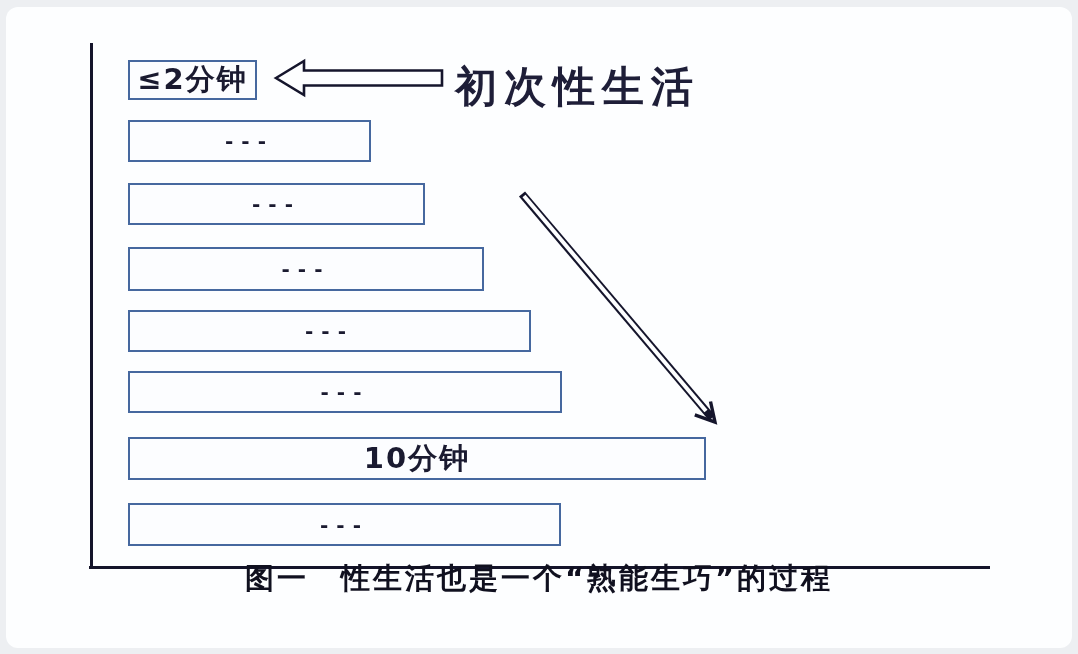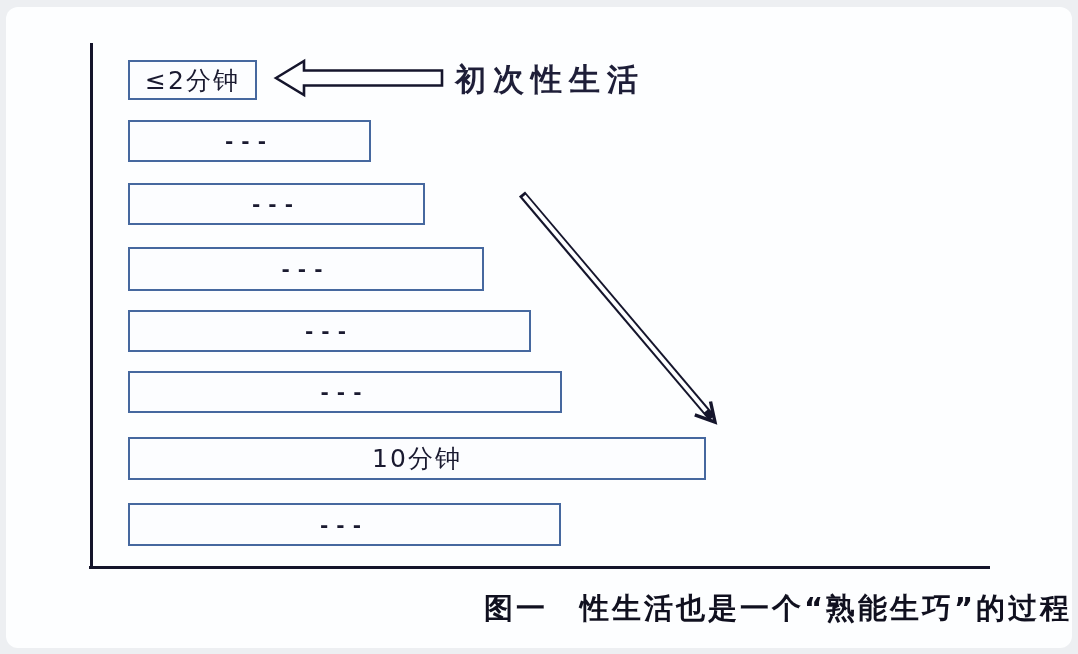--- a/index.html
+++ b/index.html
@@ -23,7 +23,7 @@
     display:flex;align-items:center;justify-content:center;
     color:#1a1a30;
   }
-  .bar span{font-size:25px;font-weight:400;letter-spacing:2px;}
+  .bar span{font-size:29px;font-weight:700;letter-spacing:2px;}
   .bar span.dashes{font-size:20px;font-weight:800;letter-spacing:8px;}
   .annotation{
     position:absolute;left:449px;top:52px;

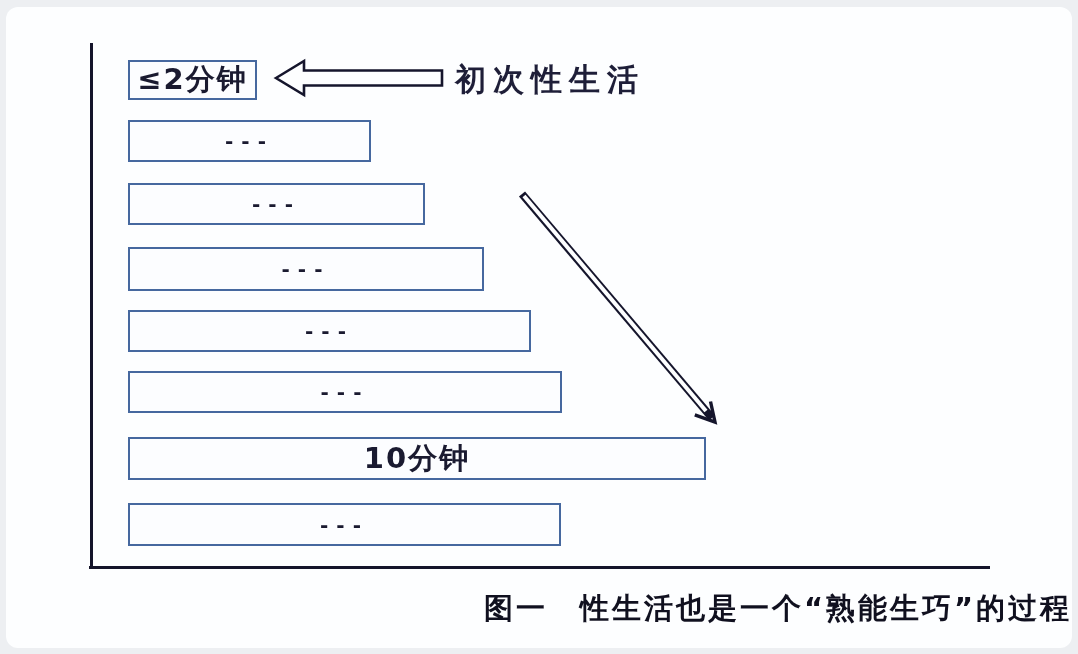--- a/index.html
+++ b/index.html
@@ -27,7 +27,7 @@
   .bar span.dashes{font-size:20px;font-weight:800;letter-spacing:8px;}
   .annotation{
     position:absolute;left:449px;top:52px;
-    font-size:31px;font-weight:600;letter-spacing:7px;color:#1e1e38;
+    font-size:42px;font-weight:600;letter-spacing:7px;color:#1e1e38;
   }
   .left-arrow{position:absolute;left:266px;top:50px;}
   .diag-arrow{position:absolute;left:494px;top:171px;}

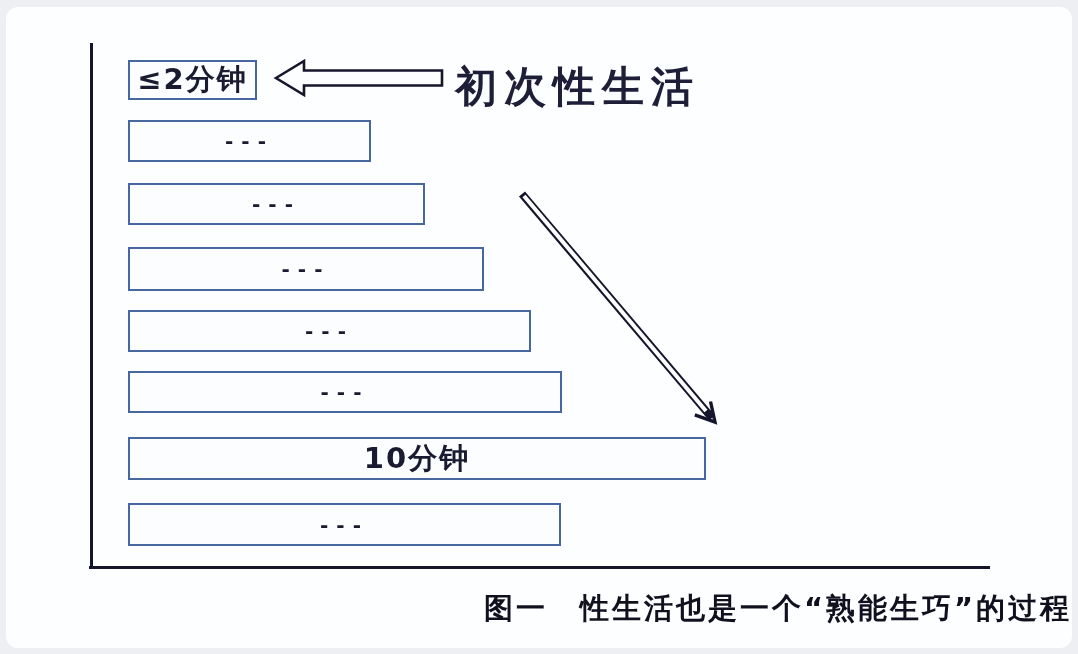--- a/index.html
+++ b/index.html
@@ -32,8 +32,8 @@
   .left-arrow{position:absolute;left:266px;top:50px;}
   .diag-arrow{position:absolute;left:494px;top:171px;}
   .caption{
-    position:absolute;left:0;right:0;top:582px;
-    text-align:right;
+    position:absolute;left:0;right:0;top:552px;
+    text-align:center;
     font-size:29px;font-weight:700;letter-spacing:3px;color:#10101f;
   }
 </style>

